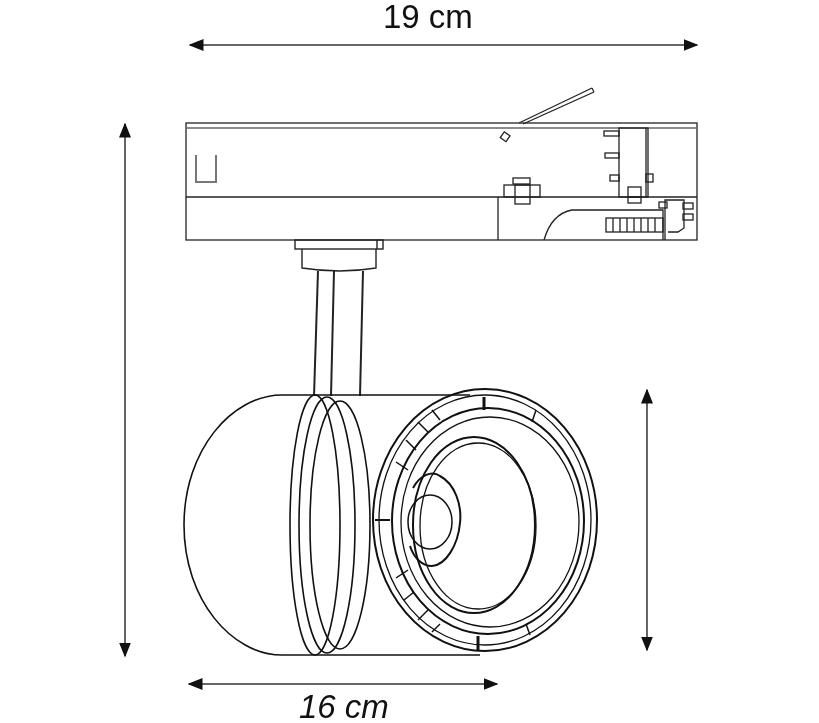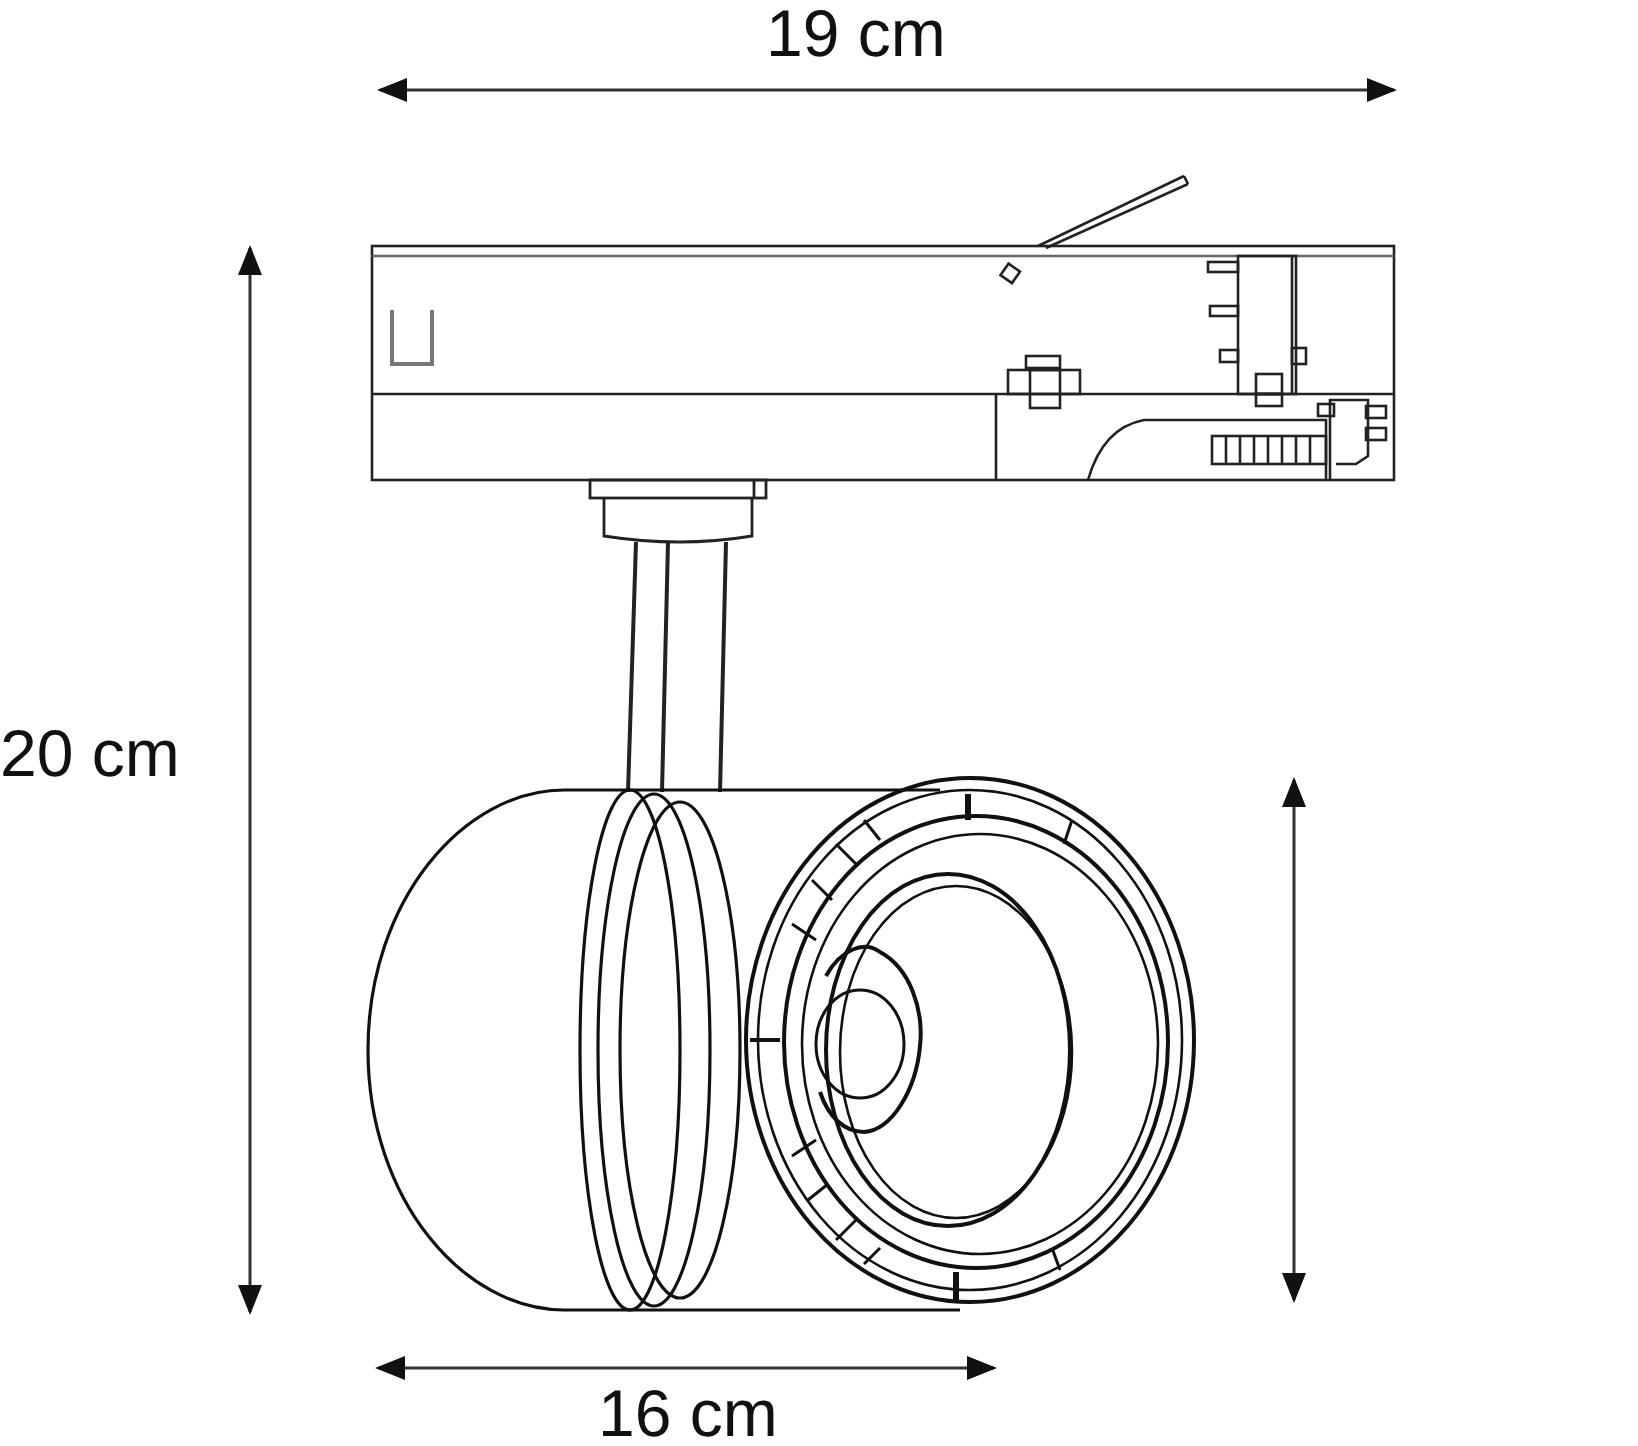--- a/index.html
+++ b/index.html
@@ -128,7 +128,6 @@
 </svg>
 
 <div class="label" id="lbl-width">19 cm</div>
-<div class="label" id="lbl-height">20 cm</div>
 <div class="label" id="lbl-depth">16 cm</div>
 </div>
 

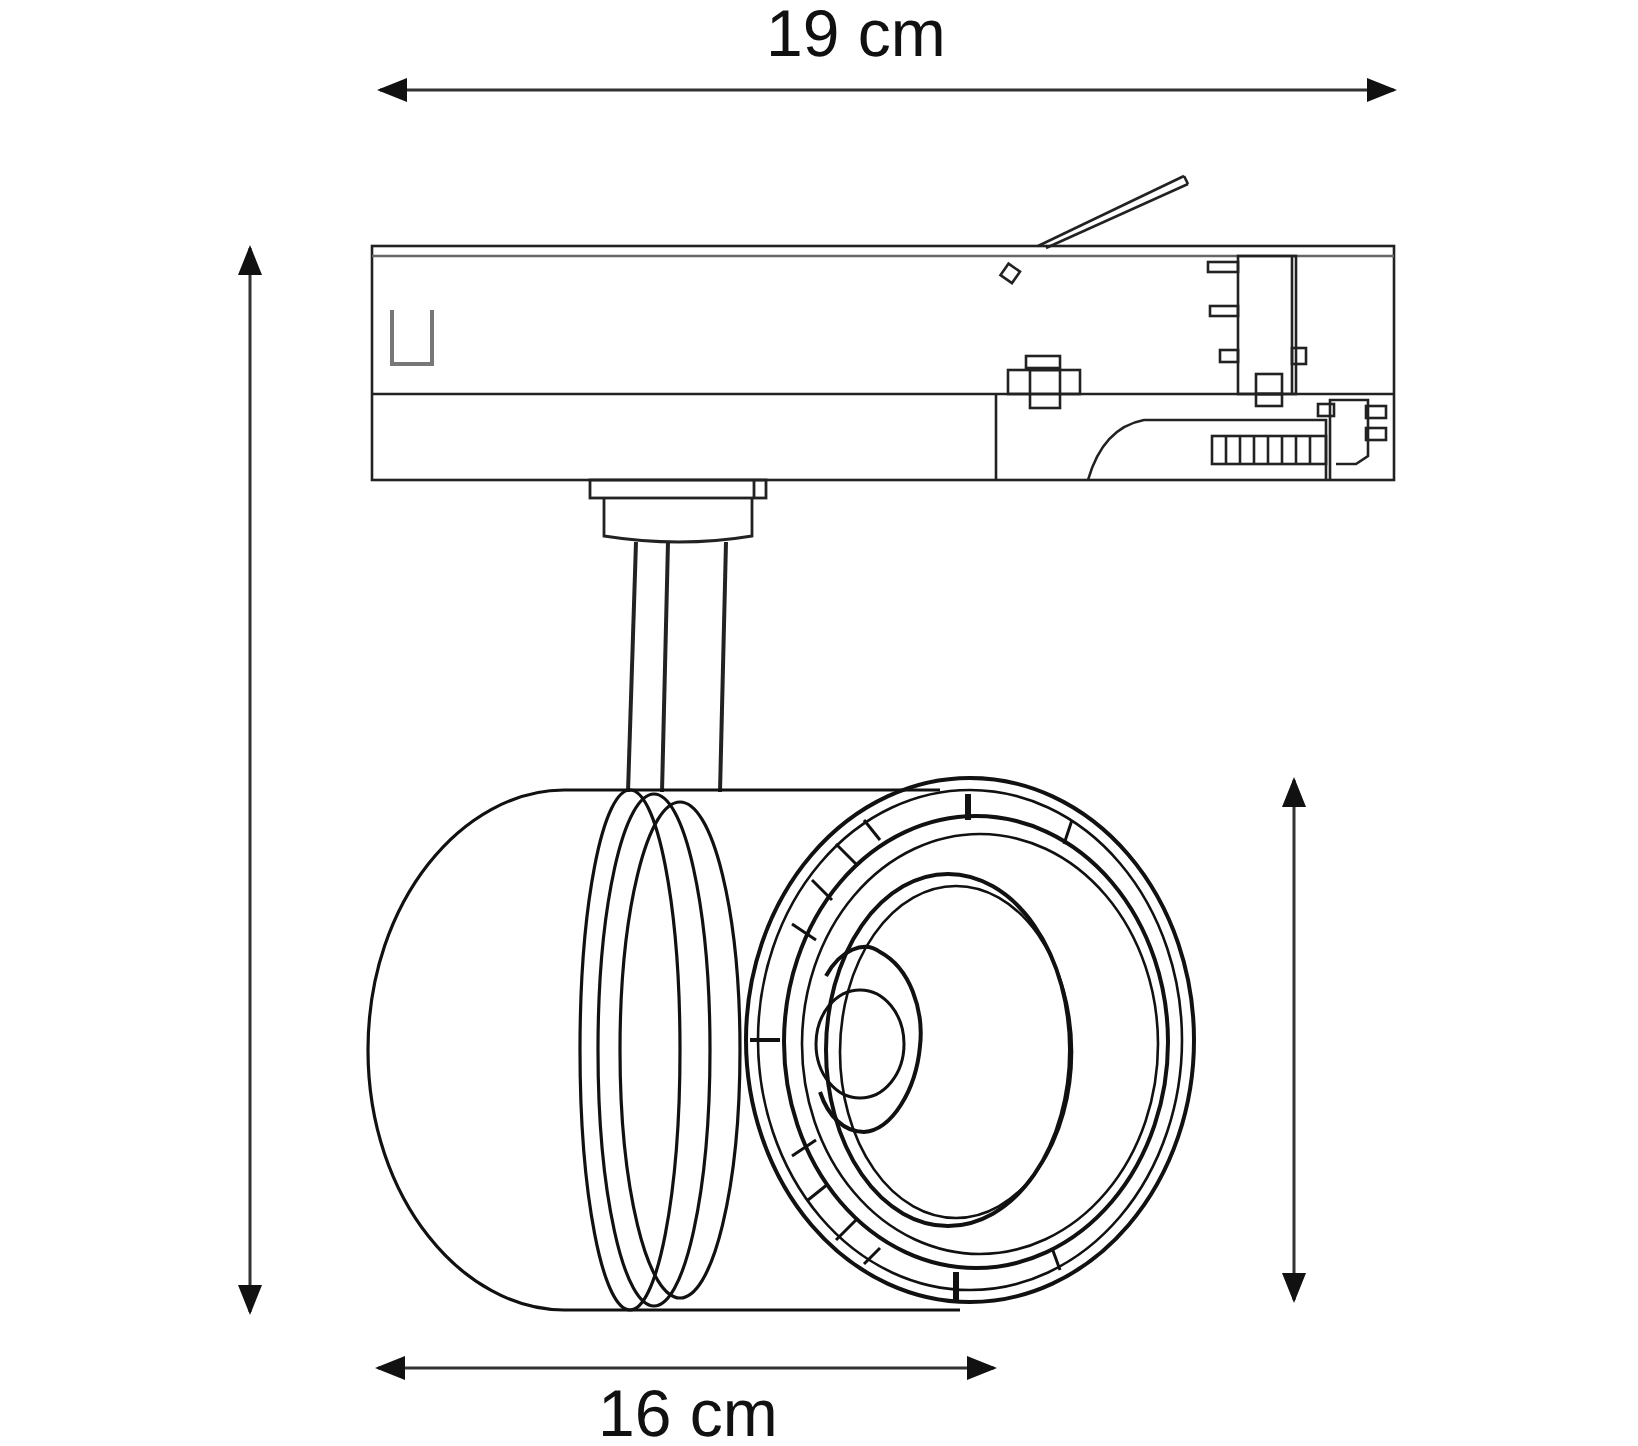--- a/index.html
+++ b/index.html
@@ -9,7 +9,7 @@
     #lbl-width { left: 383px; top: 0px; }
     #lbl-height { left: 0px; top: 360px; }
     #lbl-diameter { left: 664px; top: 507px; }
-    #lbl-depth { left: 299px; top: 690px; }
+    #lbl-depth { left: 299px; top: 690px; font-style: italic; }
     .dia-sym { font-size: 30px; margin-right: 6px; }
     svg { position: absolute; left: 0; top: 0; }
   </style>

